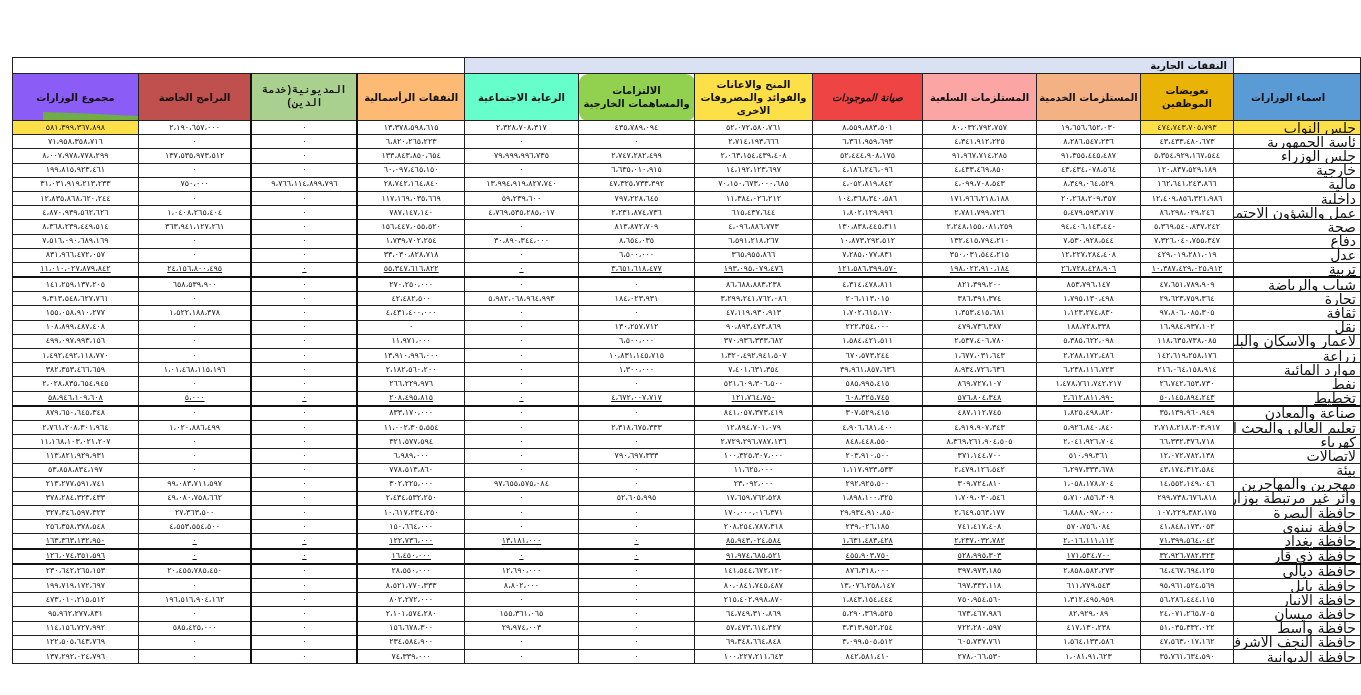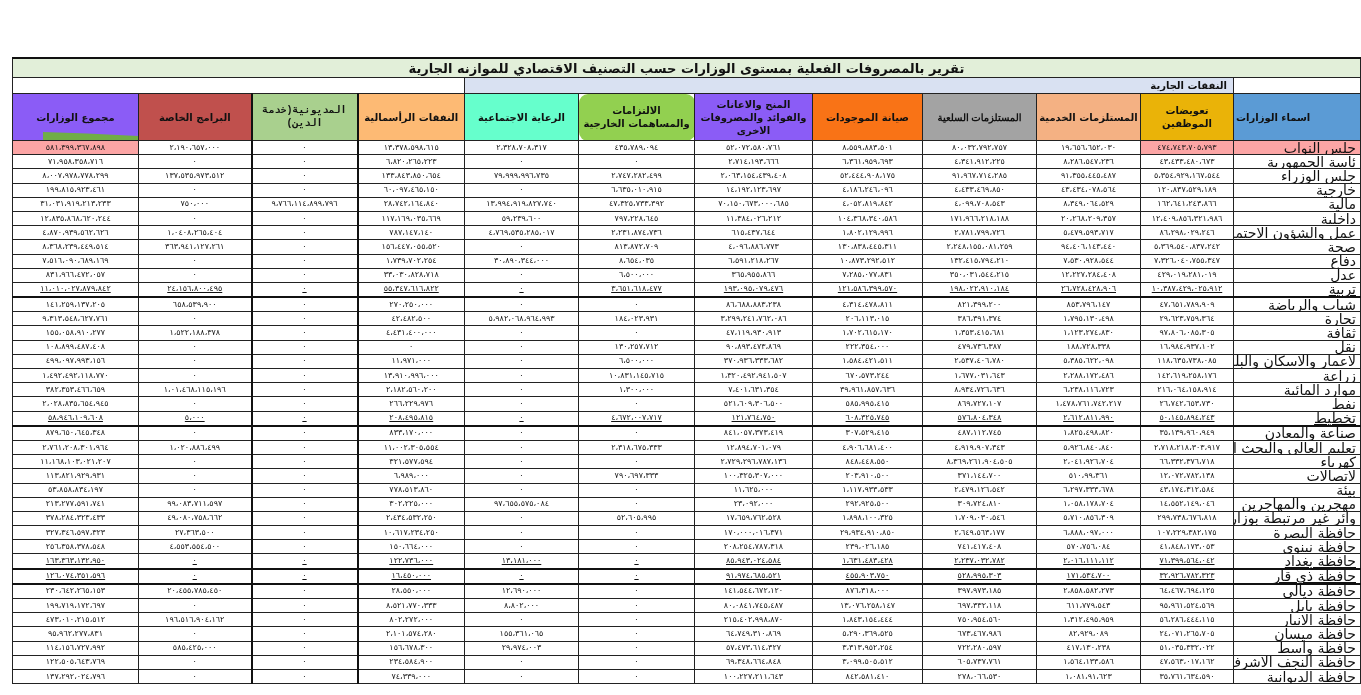--- a/index.html
+++ b/index.html
@@ -49,9 +49,6 @@
       <col style="width:126px">
     </colgroup>
     <thead>
-      <tr class="title-row">
-        <td colspan="12">تقرير بالمصروفات الفعلية بمستوى الوزارات حسب التصنيف الاقتصادي للموازنه الجارية</td>
-      </tr>
       <tr class="group-row">
         <td class="blank"></td>
         <td colspan="7">النفقات الجارية</td>

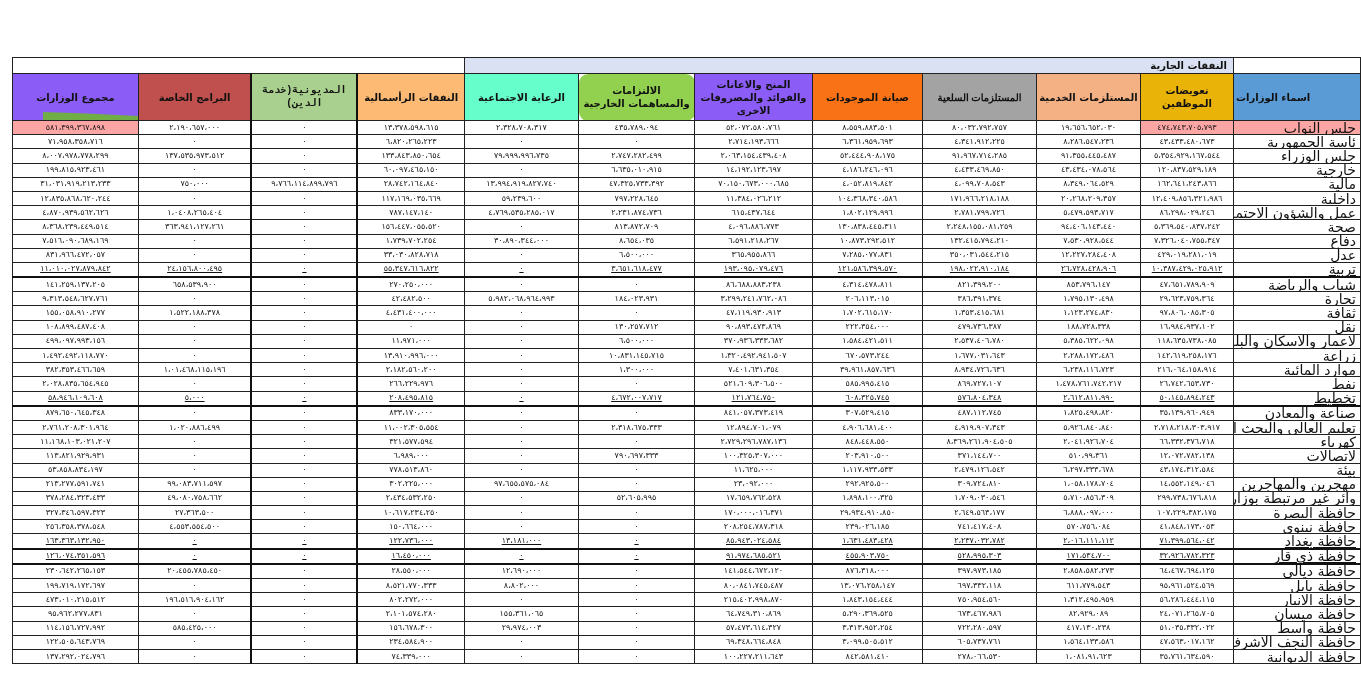--- a/index.html
+++ b/index.html
@@ -16,7 +16,7 @@
   .c-svc { background:#f4b183; }
   .c-goods { background:#a3a3a3;font-family:Liberation Serif, serif; }
   .c-maint { background:#f97316; }
-  .c-grants { background:#8b5cf6;margin-left:11px; }
+  .c-grants { background:#fde047;margin-left:11px; }
   .c-oblig { background:#92d050;border-radius:9px; }
   .c-social { background:#66ffcc; }
   .c-capital { background:#fdba74; }

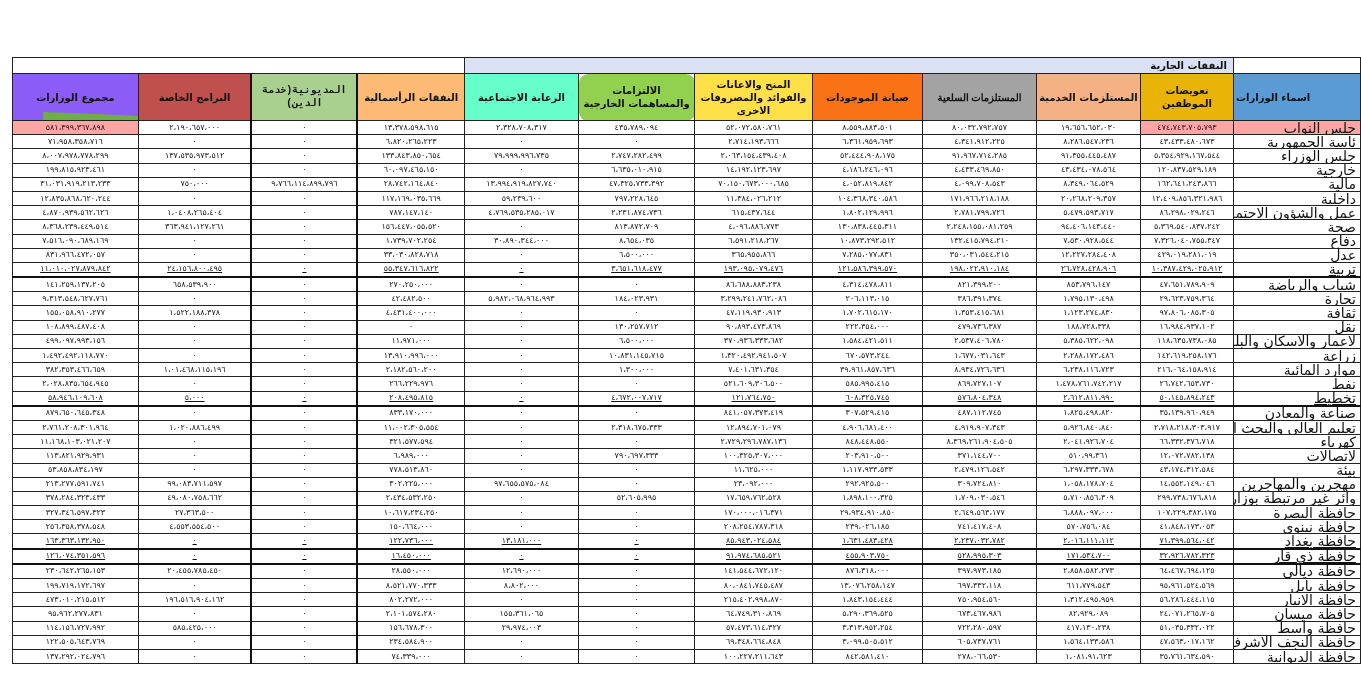--- a/index.html
+++ b/index.html
@@ -15,7 +15,7 @@
   .c-emp { background:#eab308; }
   .c-svc { background:#f4b183; }
   .c-goods { background:#a3a3a3;font-family:Liberation Serif, serif; }
-  .c-maint { background:#f97316; }
+  .c-maint { background:#ef4444;font-style:italic; }
   .c-grants { background:#fde047;margin-left:11px; }
   .c-oblig { background:#92d050;border-radius:9px; }
   .c-social { background:#66ffcc; }

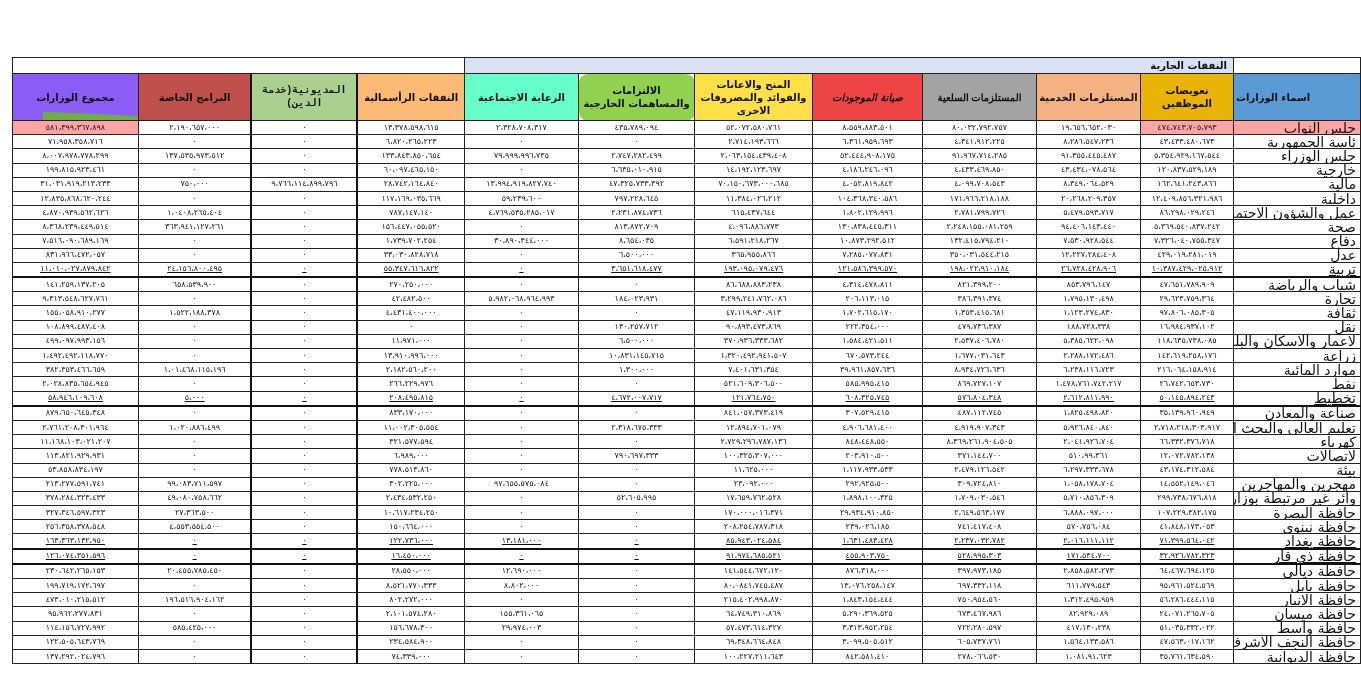--- a/index.html
+++ b/index.html
@@ -14,7 +14,7 @@
   .c-name { background:#5b9bd5; text-align:left; padding-right:20px; }
   .c-emp { background:#eab308; }
   .c-svc { background:#f4b183; }
-  .c-goods { background:#a3a3a3;font-family:Liberation Serif, serif; }
+  .c-goods { background:#fca5a5; }
   .c-maint { background:#ef4444;font-style:italic; }
   .c-grants { background:#fde047;margin-left:11px; }
   .c-oblig { background:#92d050;border-radius:9px; }

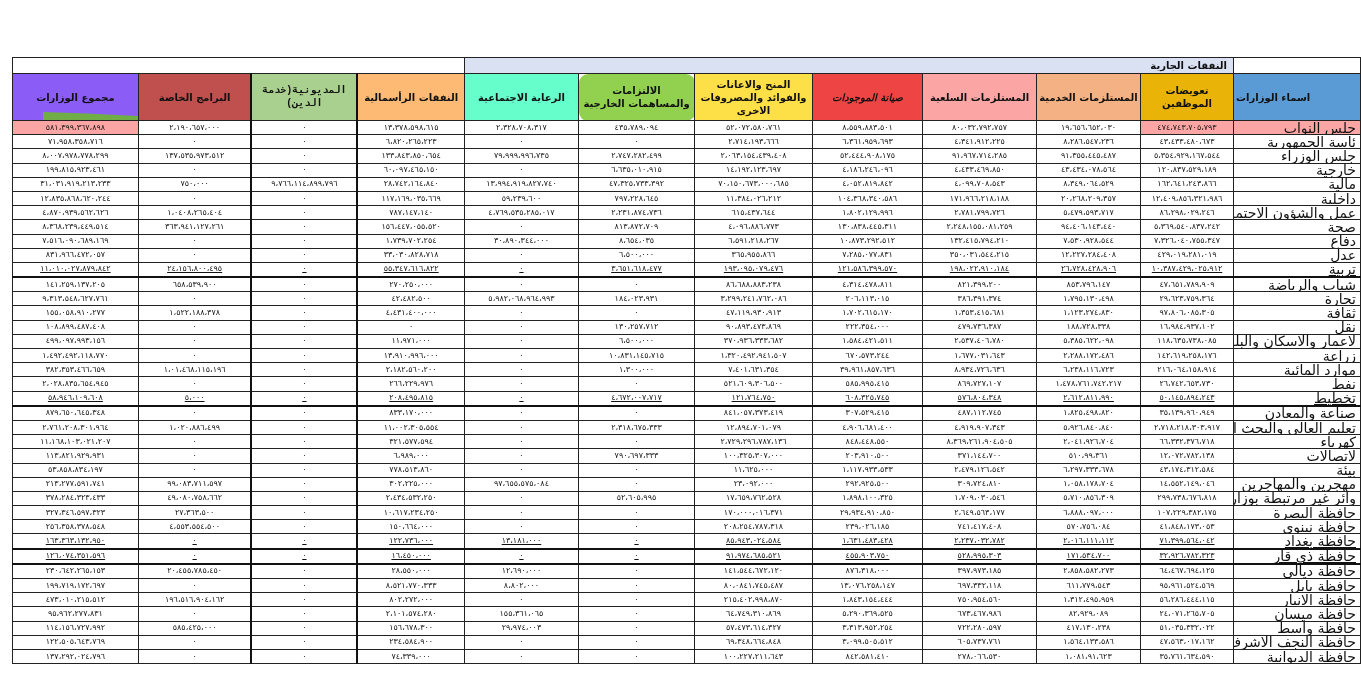--- a/index.html
+++ b/index.html
@@ -11,7 +11,7 @@
   .group-row td { background:#d9e1f2; font-weight:bold; font-size:10px; height:15px; text-align:right; padding-right:6px;padding-left:48px; }
   .group-row td.blank { background:#ffffff; }
   .head-row th { font-weight:bold; font-size:10px; height:46px; line-height:13px; white-space:normal; }
-  .c-name { background:#5b9bd5; text-align:left; padding-right:20px; }
+  .c-name { background:#5b9bd5; text-align:center; padding-right:20px; }
   .c-emp { background:#eab308; }
   .c-svc { background:#f4b183; }
   .c-goods { background:#fca5a5; }

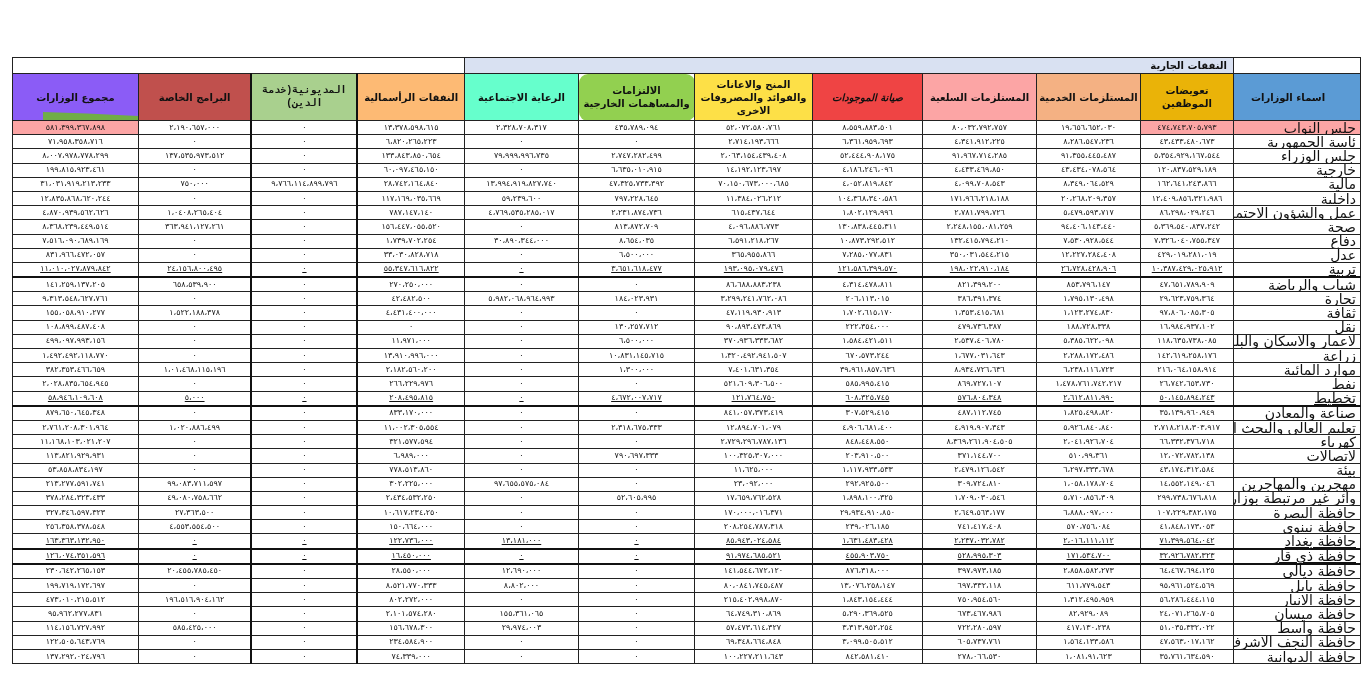--- a/index.html
+++ b/index.html
@@ -25,7 +25,7 @@
   .c-total { background:#8b5cf6; position:relative; }
   .hl-green { position:absolute; left:30px; bottom:0; width:110px; height:8px; background:#70ad47; clip-path:polygon(0 0, 40% 20%, 100% 60%, 100% 100%, 0 100%); }
   td.name { text-align:right; padding-right:4px; font-size:14px; }
-  td.yel { background:#fca5a5; }
+  td.yel { background:#fde047; }
   .thick-l { border-left:2px solid #111; }
   .thick-b td { border-bottom:2px solid #111;text-decoration:underline; }
 </style>

